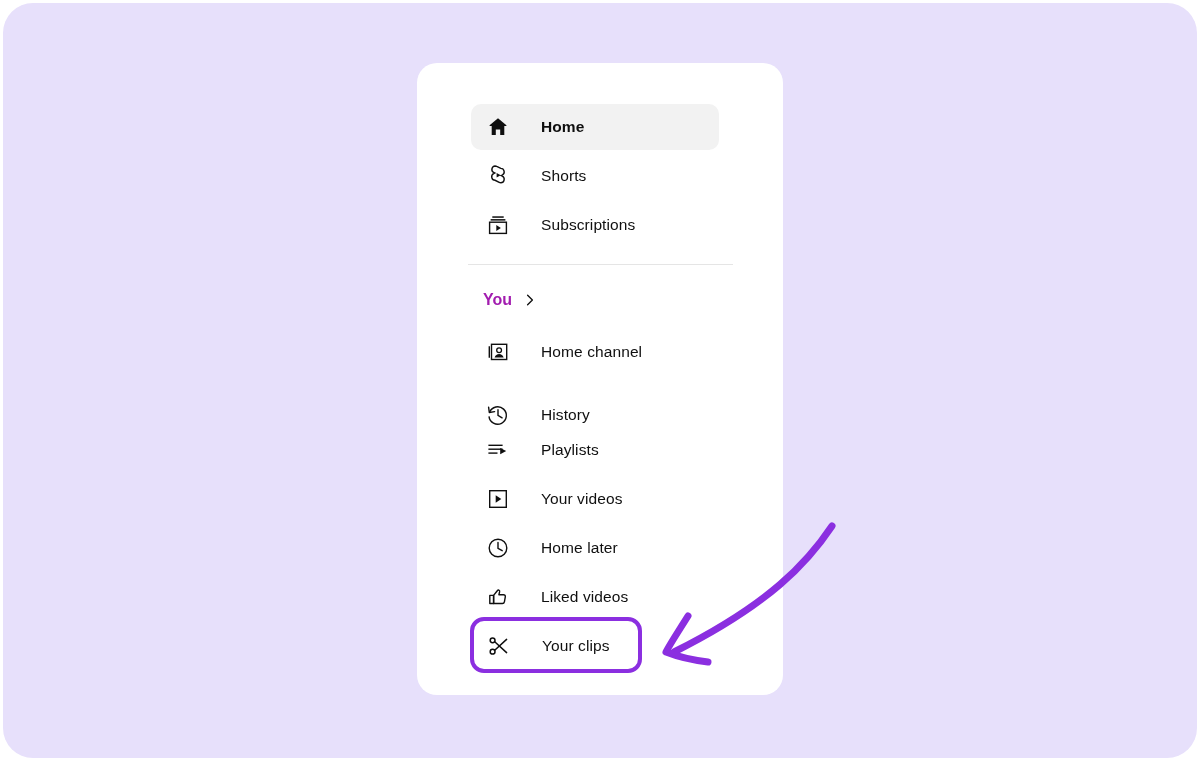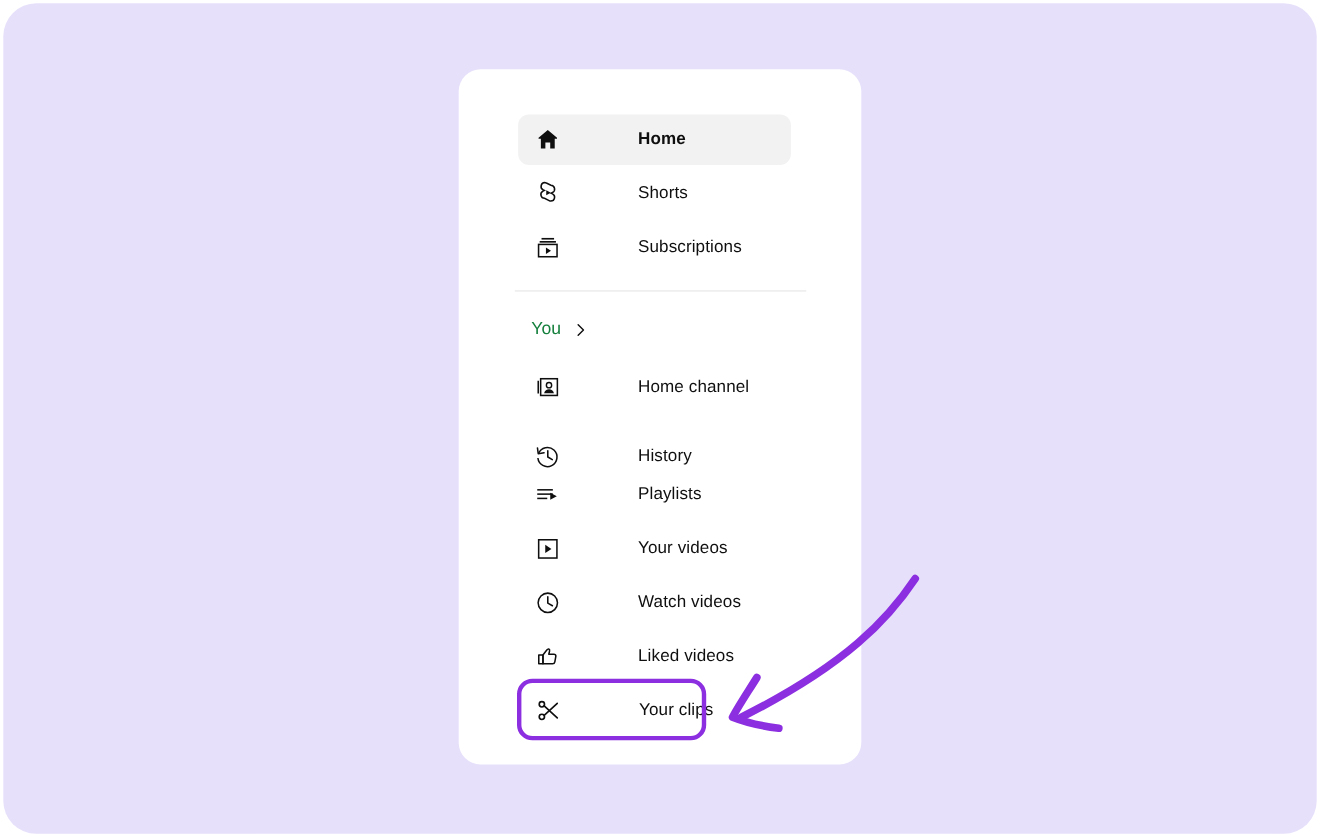--- a/index.html
+++ b/index.html
@@ -61,7 +61,6 @@
     border-radius: 10px;
     box-sizing: border-box;
     padding-left: 14px;
-    gap: 39px;
   }
   .row.active {
     background: #f2f2f2;

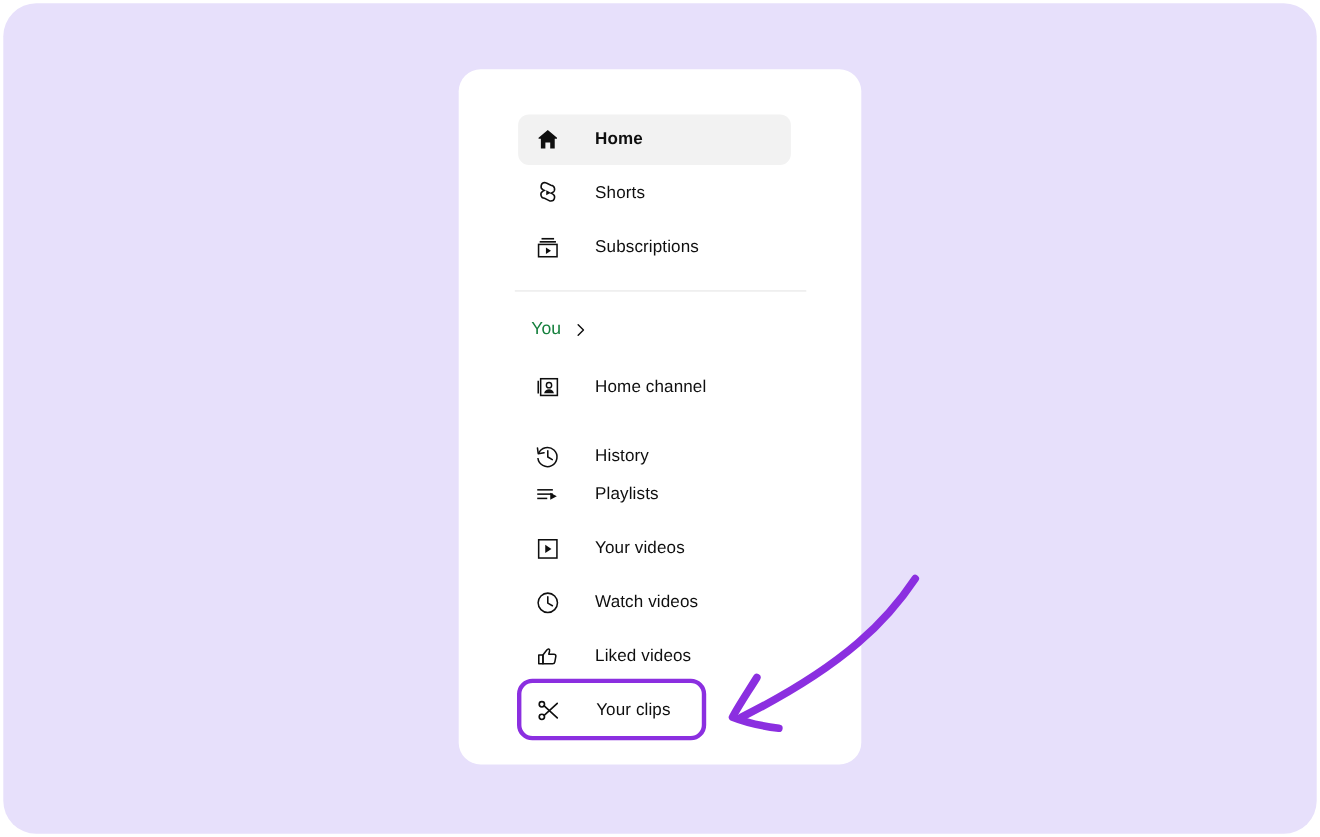--- a/index.html
+++ b/index.html
@@ -103,8 +103,8 @@
   }
   .you-head .you-txt {
     font-size: 16px;
-    font-weight: normal;
-    color: #15803d;
+    font-weight: bold;
+    color: #a21caf;
   }
   .you-head .chev {
     margin-left: 11px;

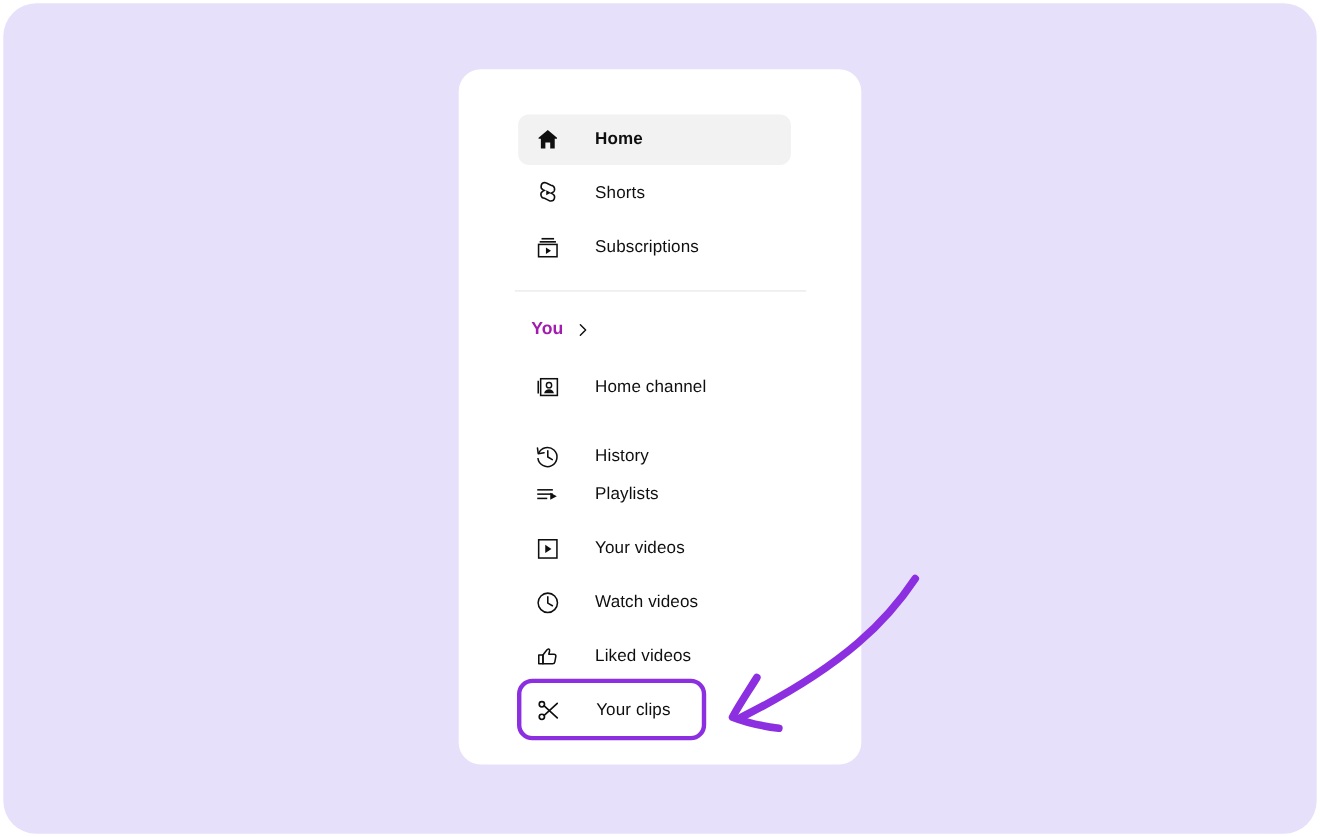--- a/index.html
+++ b/index.html
@@ -239,7 +239,7 @@
             <path d="M12 6.5 V12.3 L16.2 14.7" stroke-linecap="round"></path>
           </svg>
         </span>
-        <span class="lbl">Watch videos</span>
+        <span class="lbl">Home later</span>
       </div>
 
       <div class="row" style="top:511px;align-items:center;">

